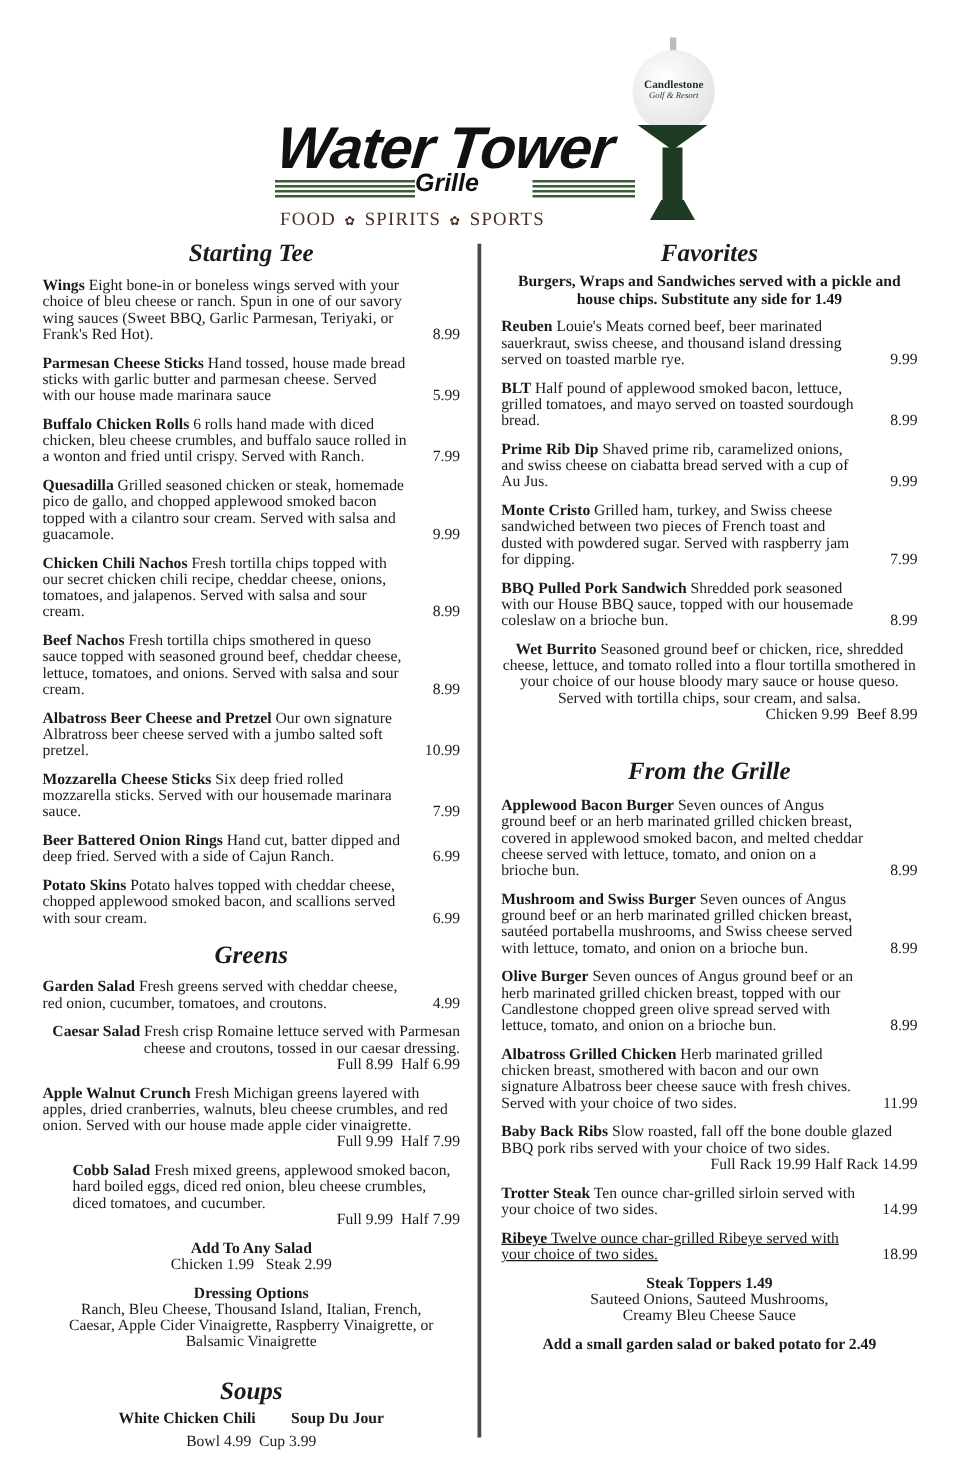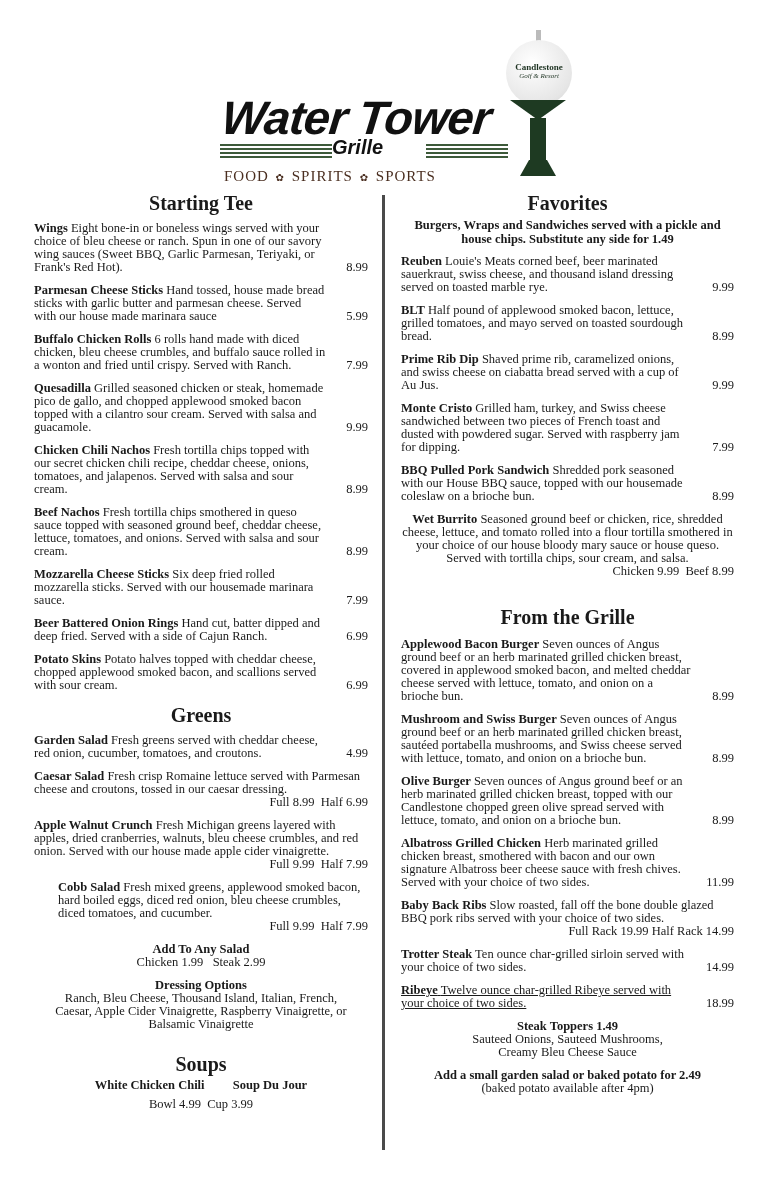--- a/index.html
+++ b/index.html
@@ -35,7 +35,7 @@
   .col.left { left:34px; width:334px; }
   .col.right { left:401px; width:333px; }
 
-  h2 { font-size:20px; font-weight:bold; text-align:center; margin:0 0 6px; line-height:26px; }
+  h2 { font-size:20px; font-weight:bold; text-align:center; margin:0 0 6px; line-height:26px;font-style:italic; }
   .intro { text-align:center; font-weight:bold; font-size:12.5px; line-height:14px; margin:0 0 9px; }
   .item { font-size:12.5px; line-height:13px; margin-bottom:10px; position:relative; }
   .item .nm { font-weight:bold; }

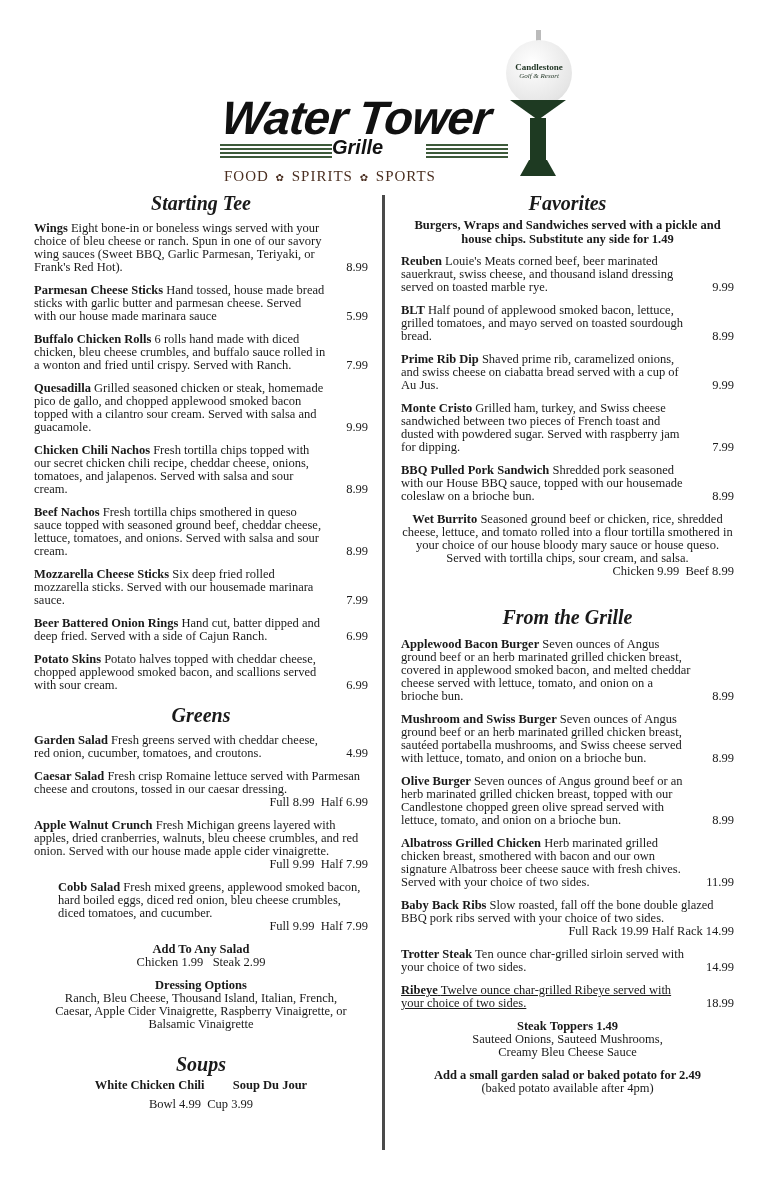--- a/index.html
+++ b/index.html
@@ -108,6 +108,10 @@
         <div class="pr">8.99</div>
       </div>
       <div class="item">
+        <div style="padding-right: 42px;"><span class="nm">Albatross Beer Cheese and Pretzel</span>  <span>Our own signature Albratross beer cheese served with a jumbo salted soft pretzel.</span></div>
+        <div class="pr">10.99</div>
+      </div>
+      <div class="item">
         <div style="padding-right: 42px;"><span class="nm">Mozzarella Cheese Sticks</span>  <span>Six deep fried rolled mozzarella sticks. Served with our housemade marinara sauce.</span></div>
         <div class="pr">7.99</div>
       </div>

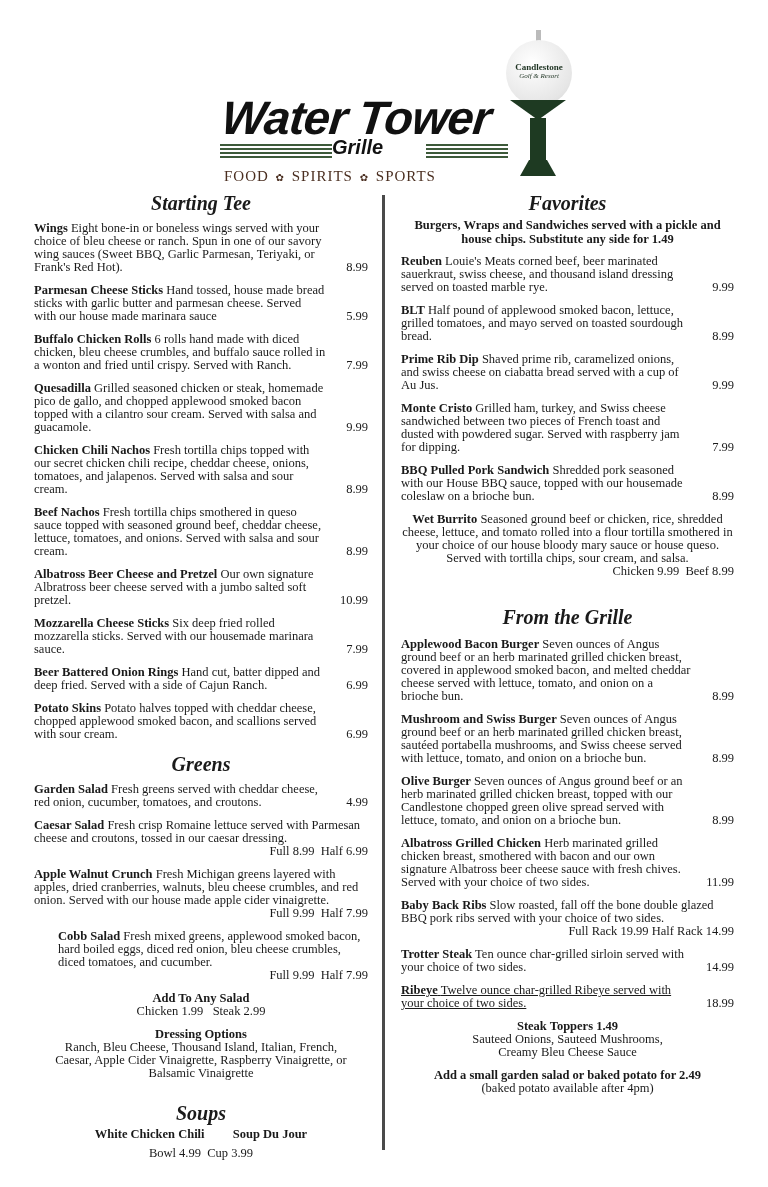--- a/index.html
+++ b/index.html
@@ -132,7 +132,7 @@
         <div class="pr">4.99</div>
       </div>
       <div class="item">
-        <div style="padding-right: 0px;"><span class="nm">Caesar Salad</span>  <span>Fresh crisp Romaine lettuce served with Parmesan cheese and croutons, tossed in our caesar dressing.</span></div>
+        <div style="padding-right: 0px; text-align: right;"><span class="nm">Caesar Salad</span>  <span>Fresh crisp Romaine lettuce served with Parmesan cheese and croutons, tossed in our caesar dressing.</span></div>
         <div class="prline" style="white-space: pre;">Full 8.99  Half 6.99</div>
       </div>
       <div class="item">

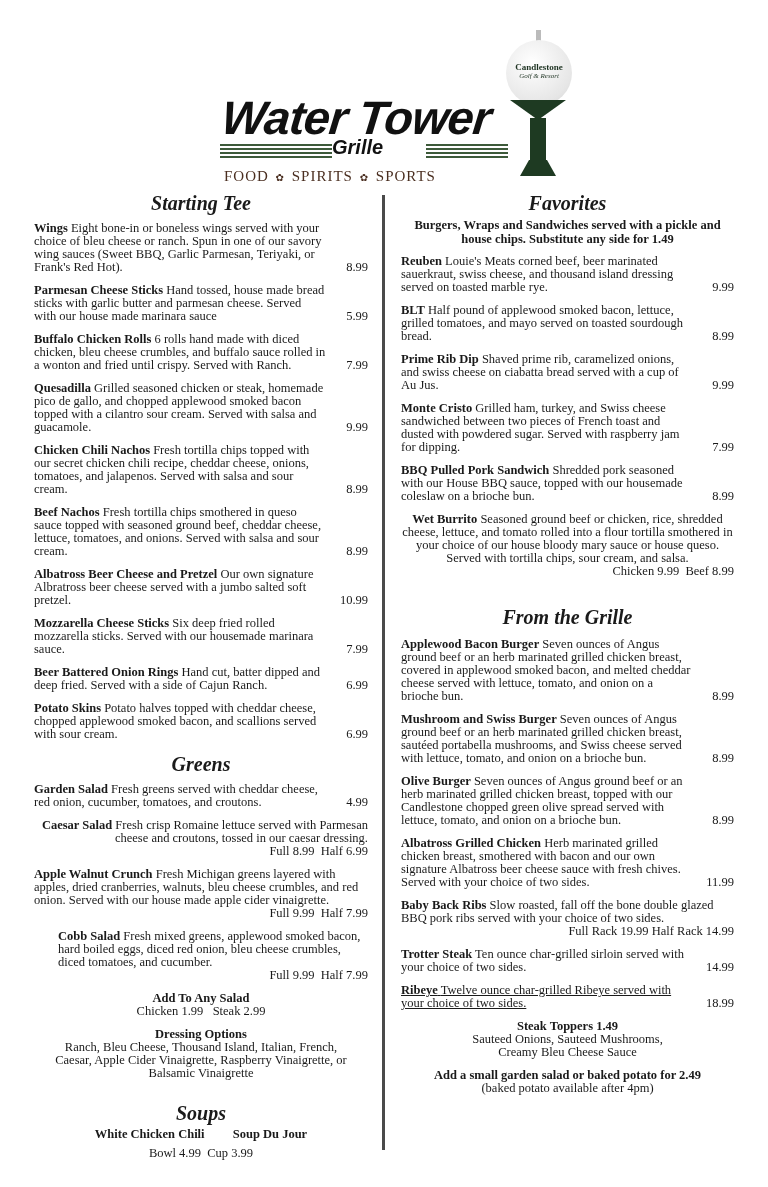--- a/index.html
+++ b/index.html
@@ -231,7 +231,6 @@
   </div>
   <div class="center" style="margin-top:10px">
     <div class="b">Add a small garden salad or baked potato for 2.49</div>
-    <div>(baked potato available after 4pm)</div>
   </div>
 </div>
 

